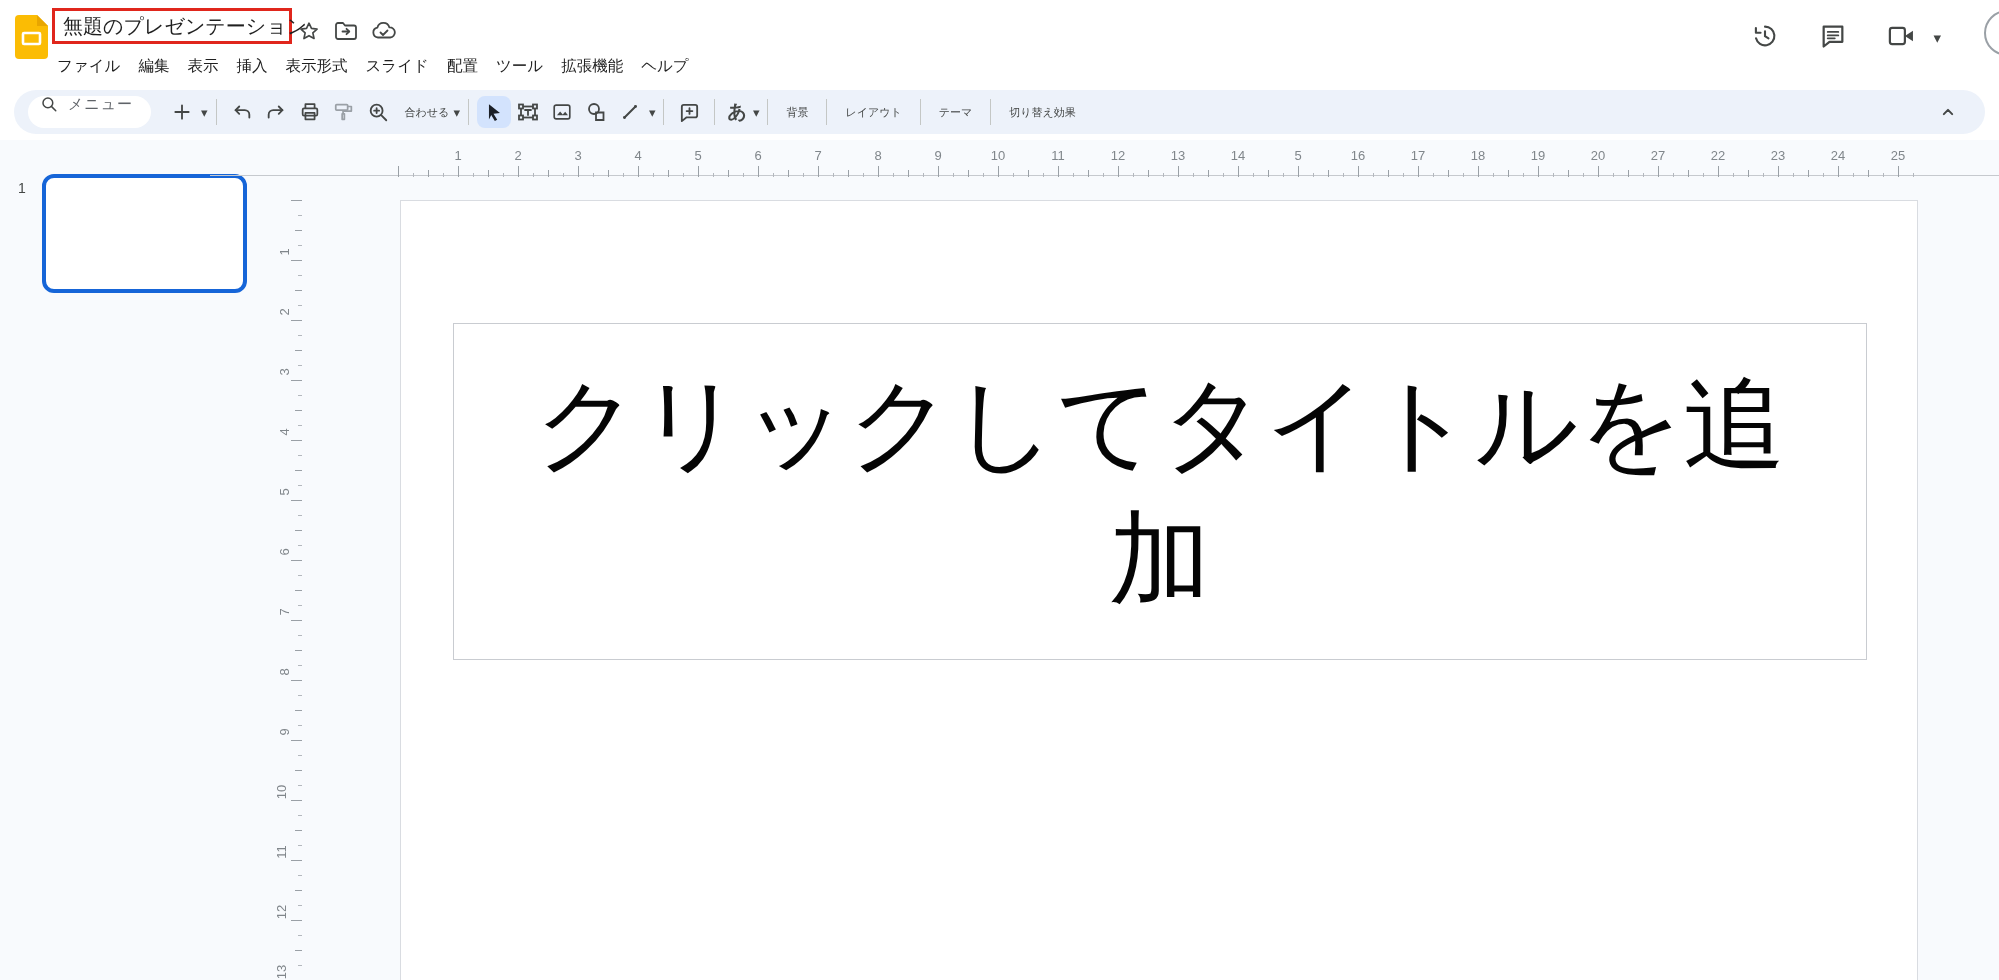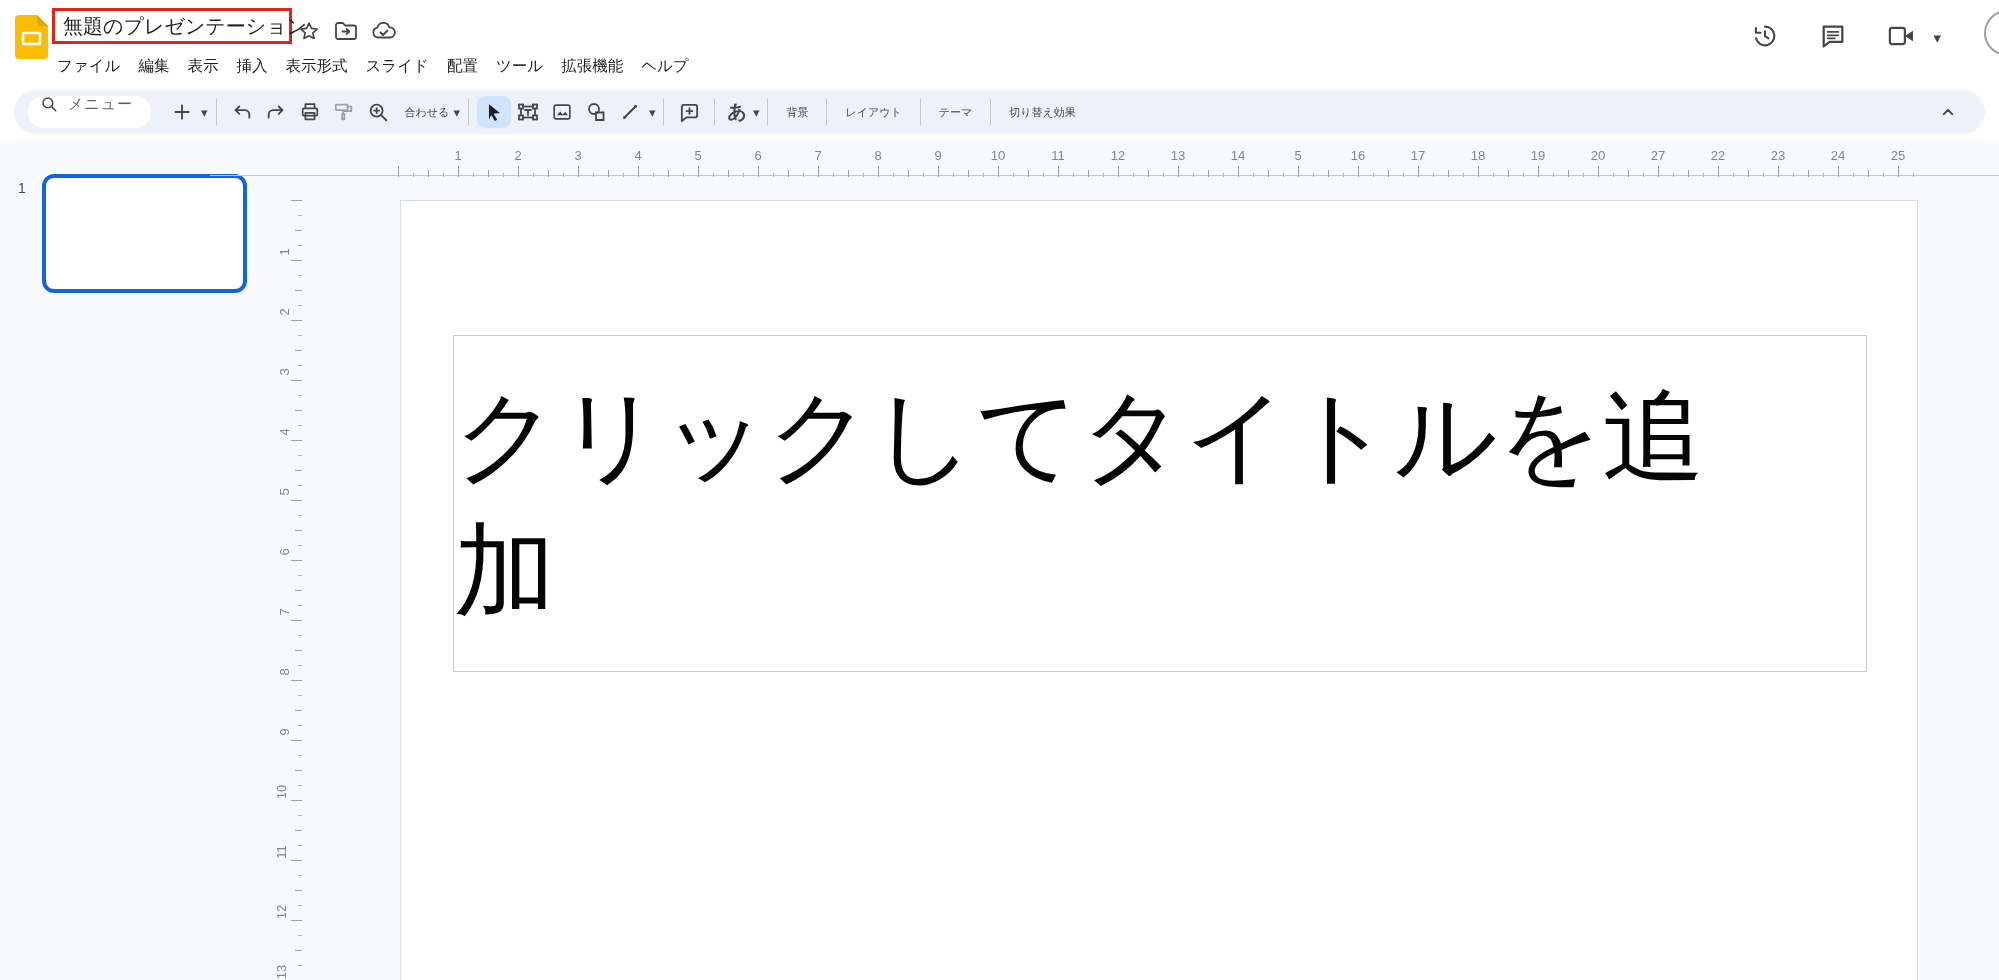--- a/index.html
+++ b/index.html
@@ -68,8 +68,8 @@
   #canvas { position:absolute; left:400px; top:60px; width:1518px; height:800px;
     background:#fff; border:1px solid #d9dce1; }
   #title-box { position:absolute; left:52px; top:122px; width:1414px; height:337px;
-    border:1px solid #c9ccd1; display:flex; flex-direction:column; 
-    justify-content:center; cursor:text;margin-top:12px; }
+    border:1px solid #c9ccd1; display:flex; flex-direction:column; align-items:center;
+    justify-content:center; cursor:text; }
   .title-line { font-size:102px; line-height:1.32; color:#050505; white-space:nowrap; }
   #subtitle-box { position:absolute; left:52px; top:467px; width:1414px; height:131px;
     border:1px solid #c9ccd1; display:flex; align-items:center; justify-content:center; cursor:text; }

